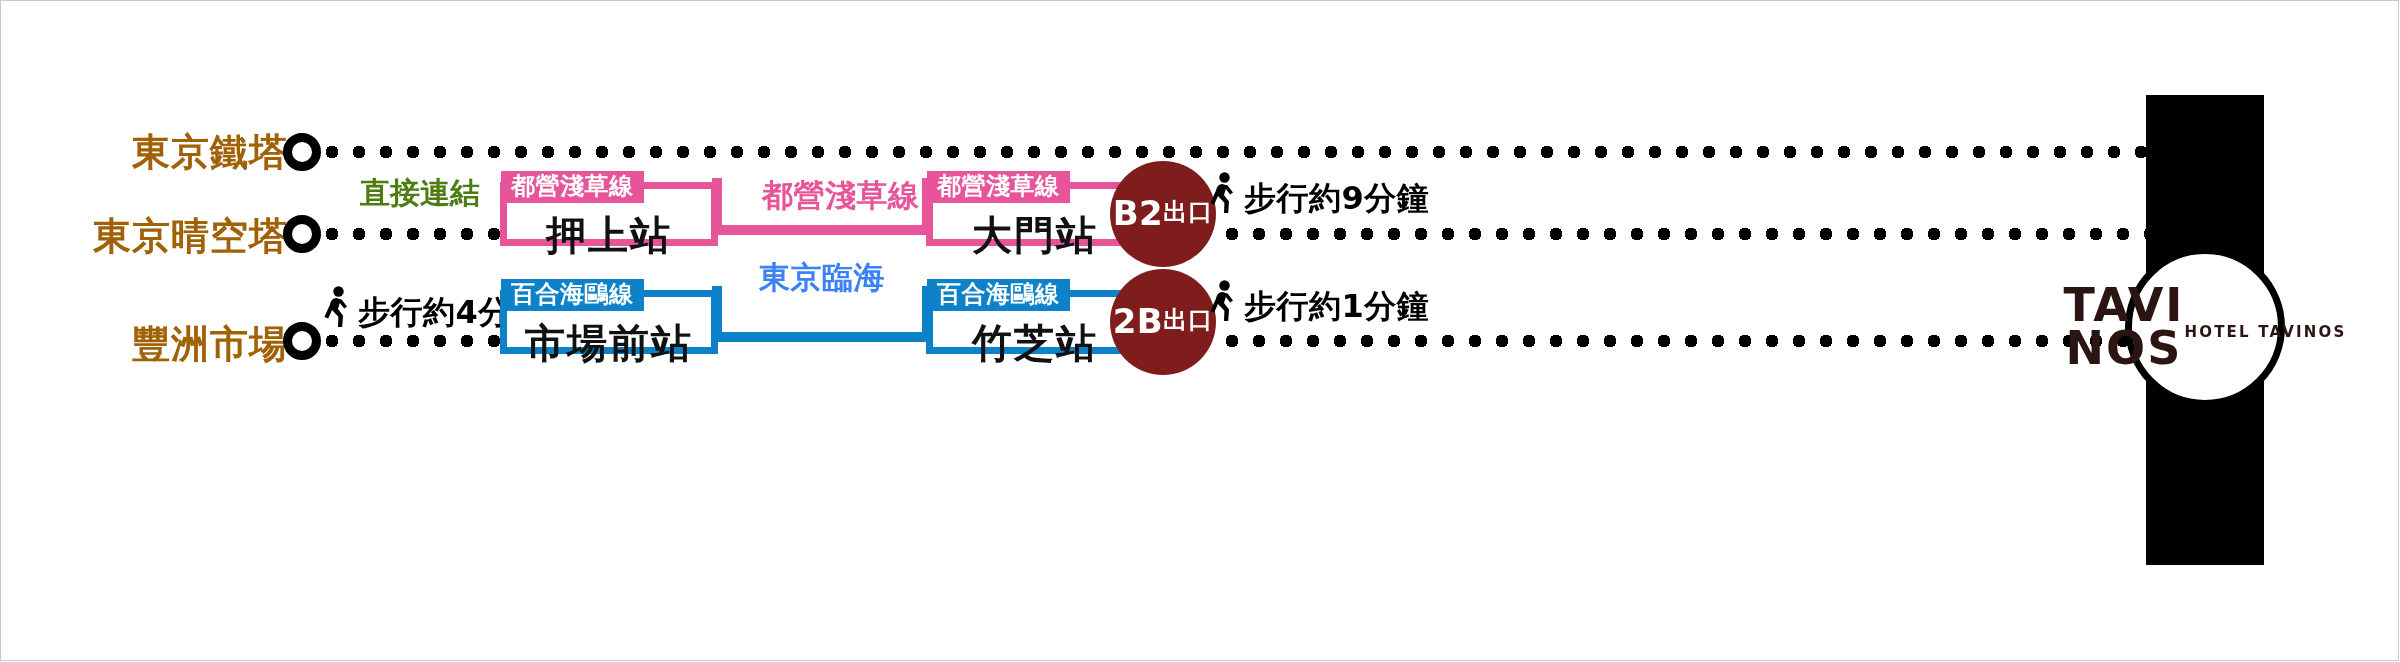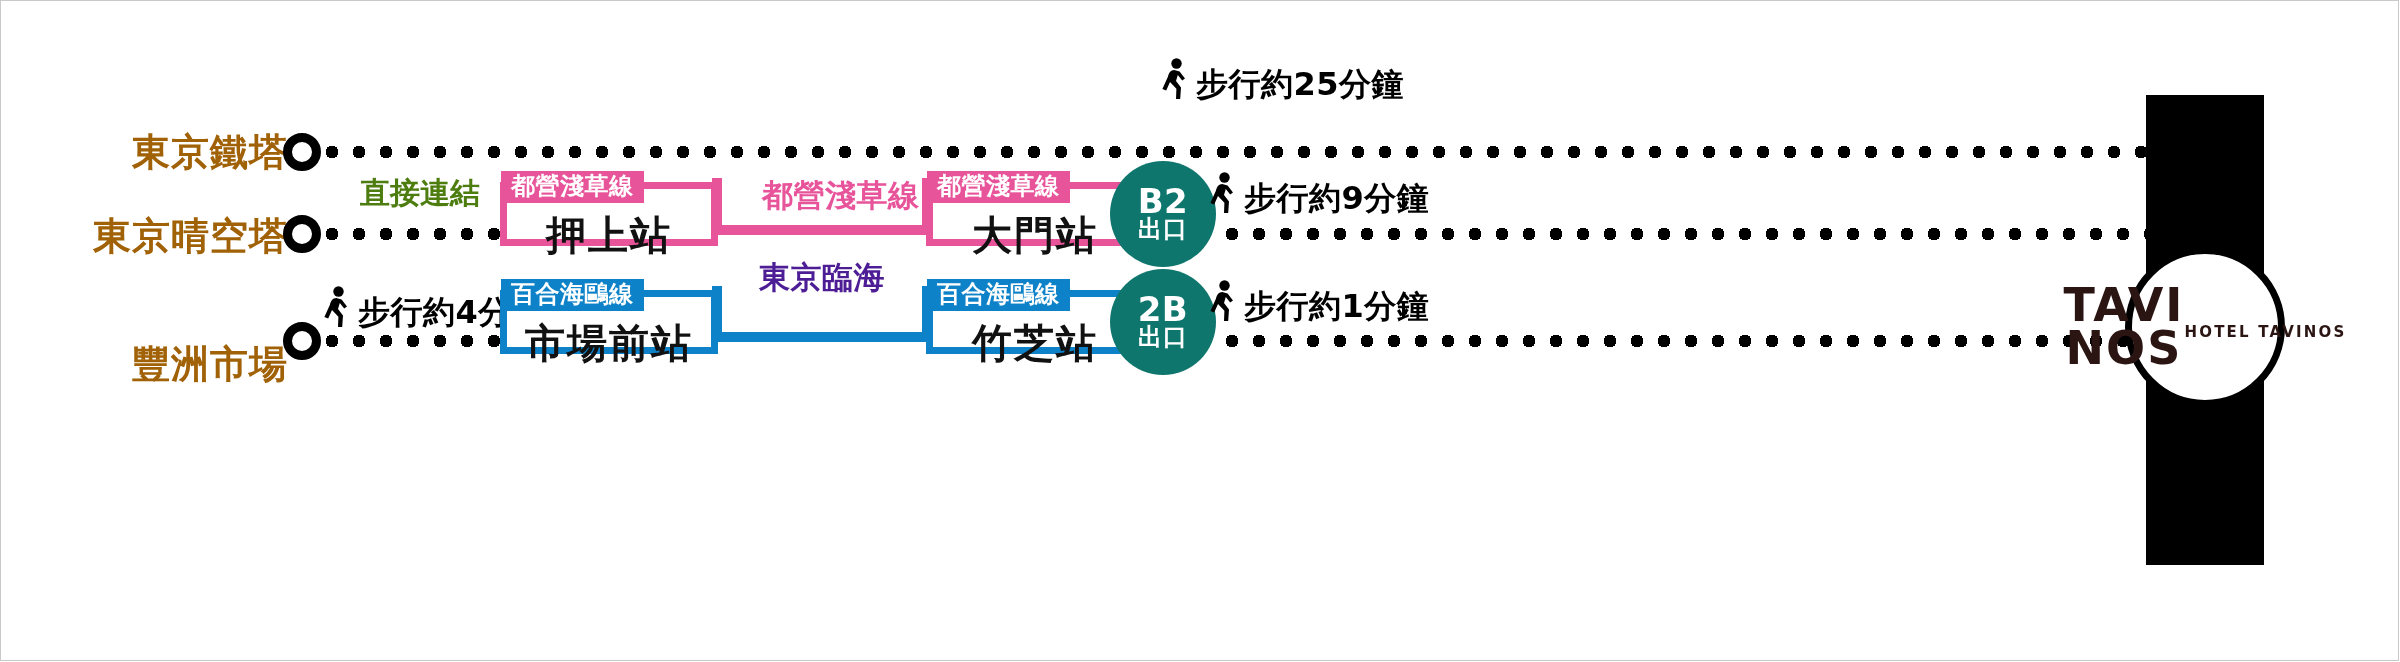--- a/index.html
+++ b/index.html
@@ -200,13 +200,6 @@
   <div class="ring" style="left:283px;top:133px;"></div>
   <div class="dots" style="left:322px;top:145px;width:1828px;"></div>
 
-  <div class="walk" style="left:1160px;top:58px;">
-    <svg class="glyph" viewBox="0 0 30 42">
-      <circle cx="16.5" cy="5.5" r="5.2" fill="#000"></circle>
-      <path d="M14.2 12.0 L19.6 13.4 L25.0 20.4 L22.2 22.6 L17.8 17.0 L16.0 23.0 L21.0 29.4 L20.2 41.0 L16.0 41.0 L16.4 30.8 L10.0 24.0 L6.2 32.6 L2.4 31.0 L7.8 19.0 C8.9 14.4 11.0 12.2 14.2 12.0 Z" fill="#000"></path>
-    </svg>
-    <span class="txt">步行約25分鐘</span>
-  </div>
 
   <div class="origin-label" style="right:2112px;top:217px;">東京晴空塔</div>
   <div class="ring" style="left:283px;top:215px;"></div>

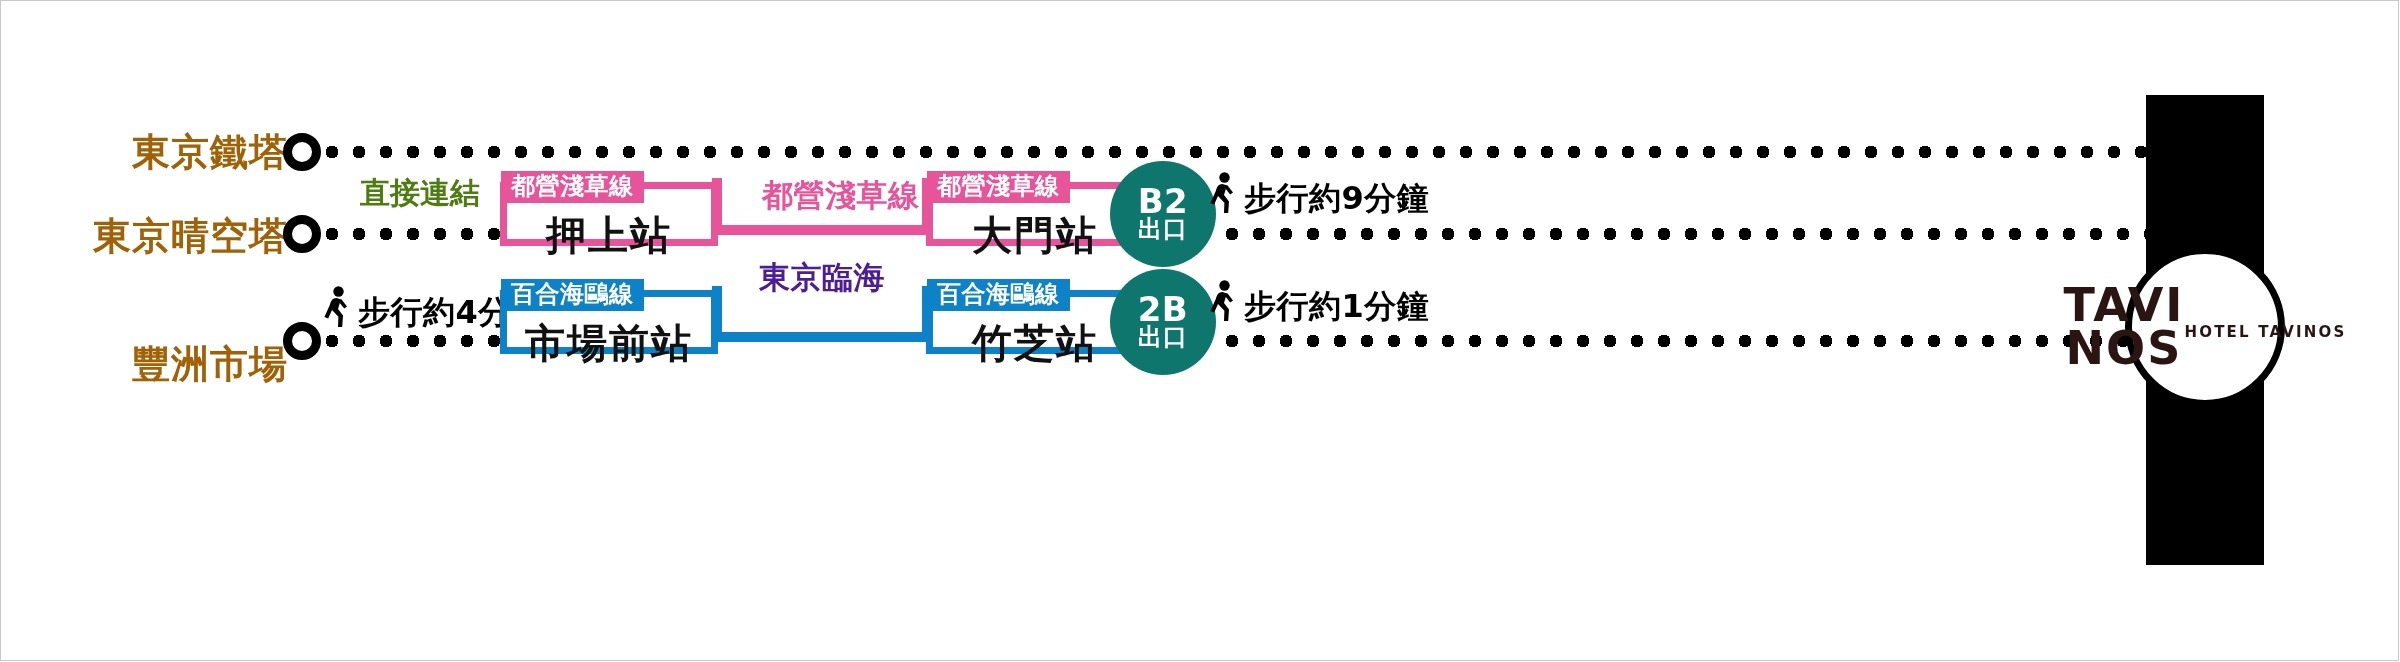--- a/index.html
+++ b/index.html
@@ -146,10 +146,10 @@
     position:absolute;
     width:106px;height:106px;
     border-radius:50%;
-    background:#0f766e;
+    background:#7f1d1d;
     color:#fff;
     display:flex;
-    flex-direction:column;
+    flex-direction:row;
     align-items:center;
     justify-content:center;
     line-height:1.04;

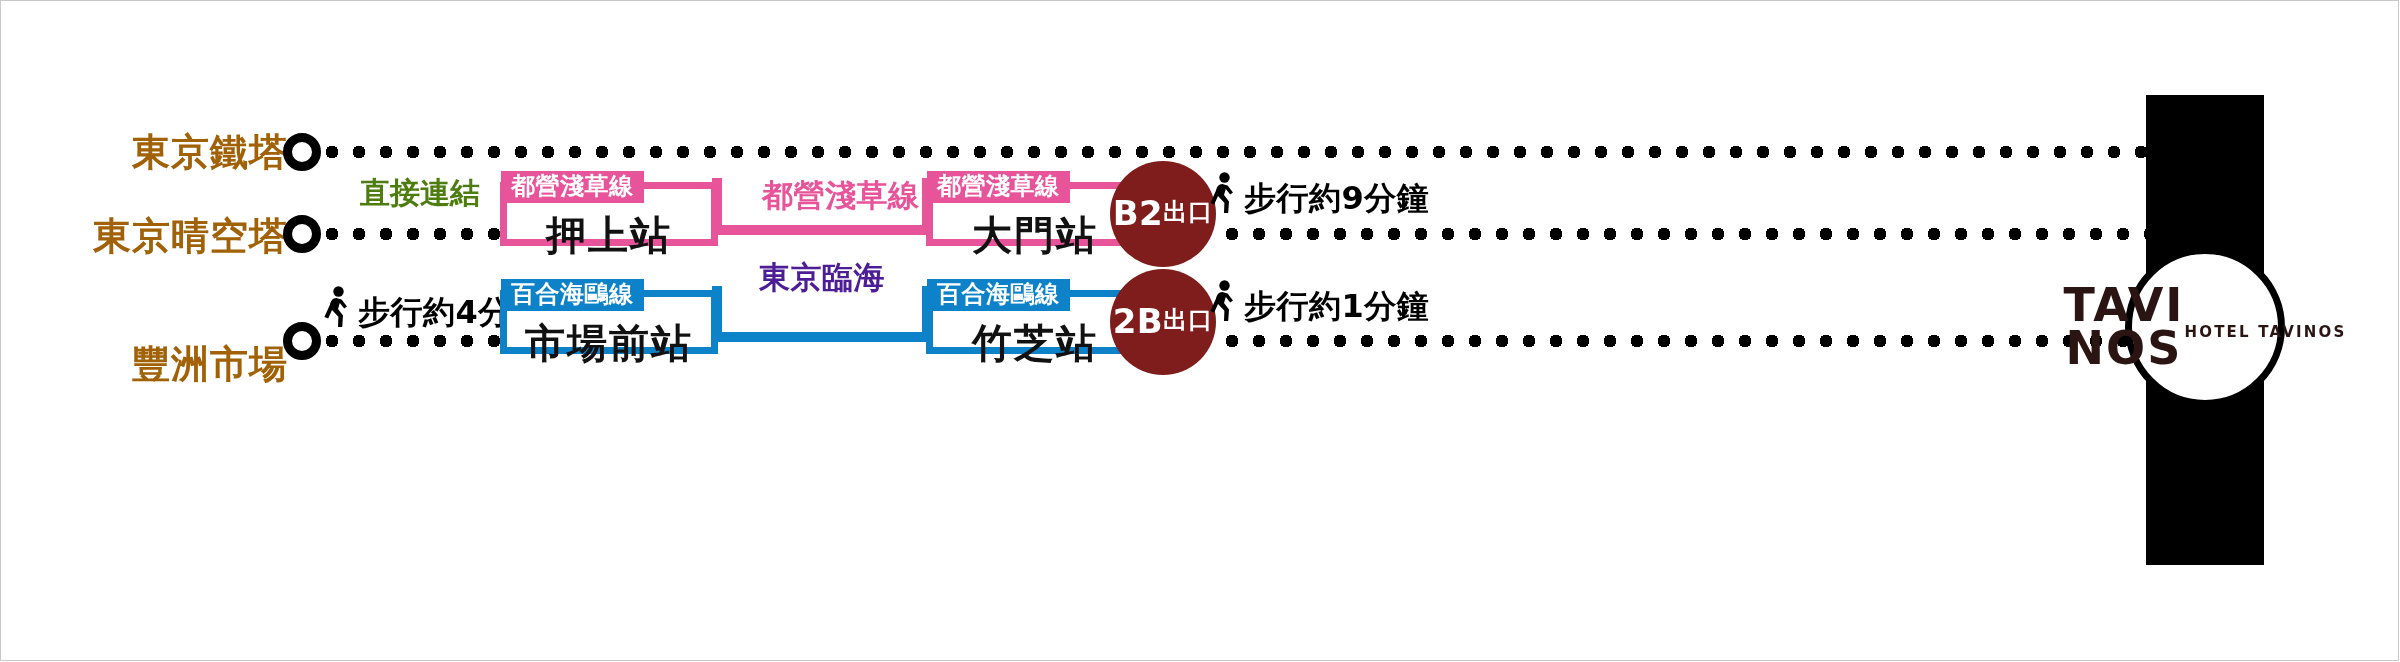--- a/index.html
+++ b/index.html
@@ -139,7 +139,7 @@
     letter-spacing:0.5px;
   }
   .rail-caption.pink{color:#e8549a;}
-  .rail-caption.blue{color:#4c1d95;}
+  .rail-caption.blue{color:#3b82f6;}
 
   
   .exit{

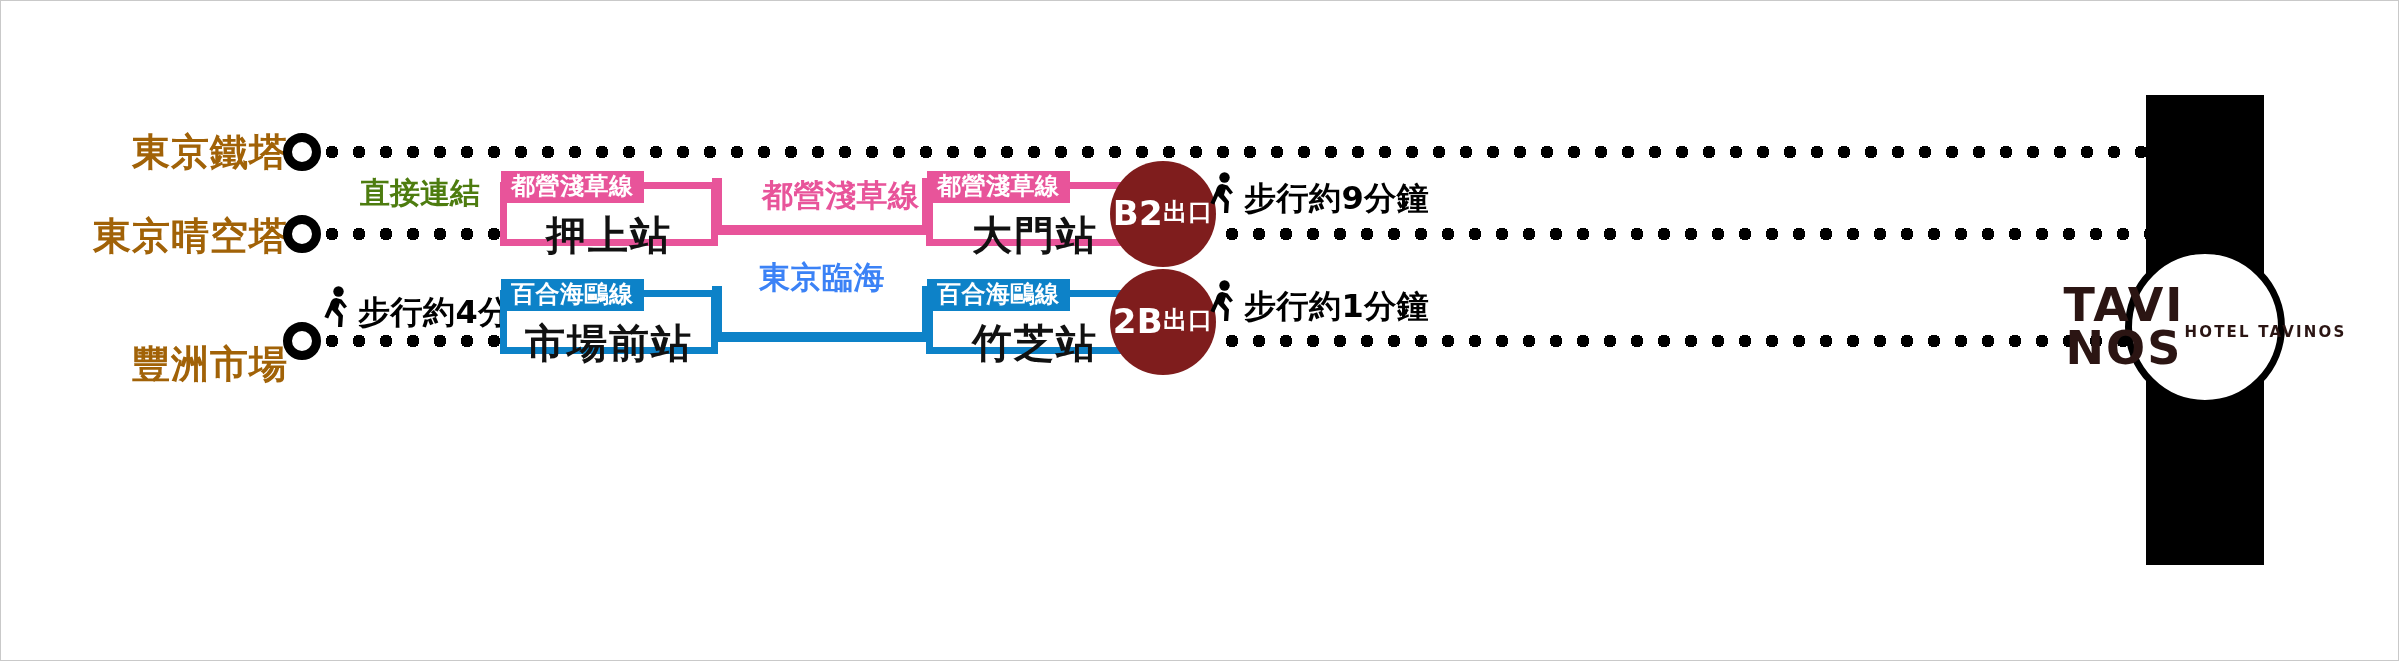--- a/index.html
+++ b/index.html
@@ -241,7 +241,7 @@
     <span class="txt">步行約9分鐘</span>
   </div>
 
-  <div class="origin-label" style="right:2112px;top:325px;margin-top:20px;">豐洲市場</div>
+  <div class="origin-label" style="right:2112px;top:325px;">豐洲市場</div>
   <div class="ring" style="left:283px;top:322px;"></div>
   <div class="dots" style="left:322px;top:334px;width:182px;"></div>
 

